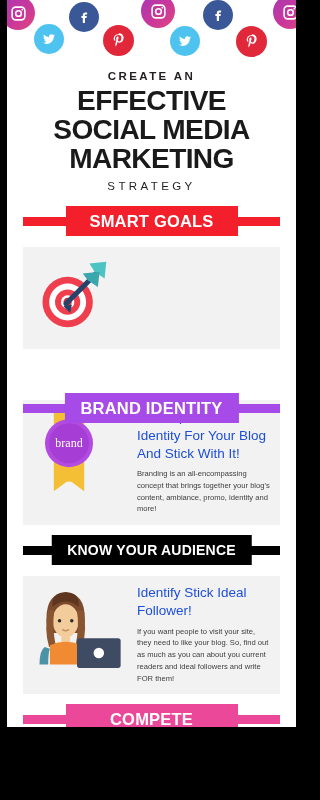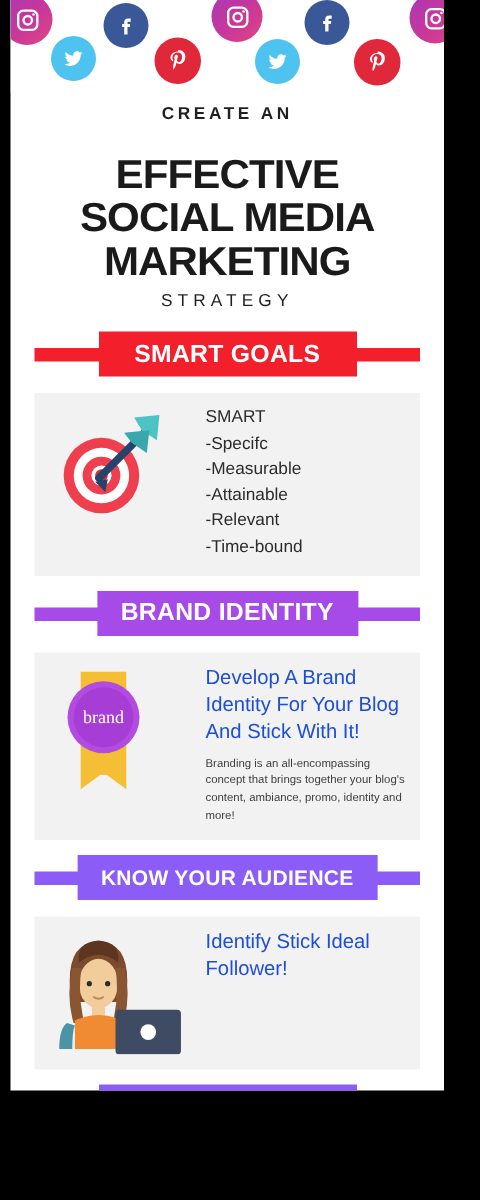--- a/index.html
+++ b/index.html
@@ -61,7 +61,7 @@
     letter-spacing: 2.4px;
     font-weight: 700;
     color: #231f20;
-    margin-bottom: 20px;
+    margin-bottom: 5px;
   }
   .bigline {
     font-family: "Liberation Sans", sans-serif;

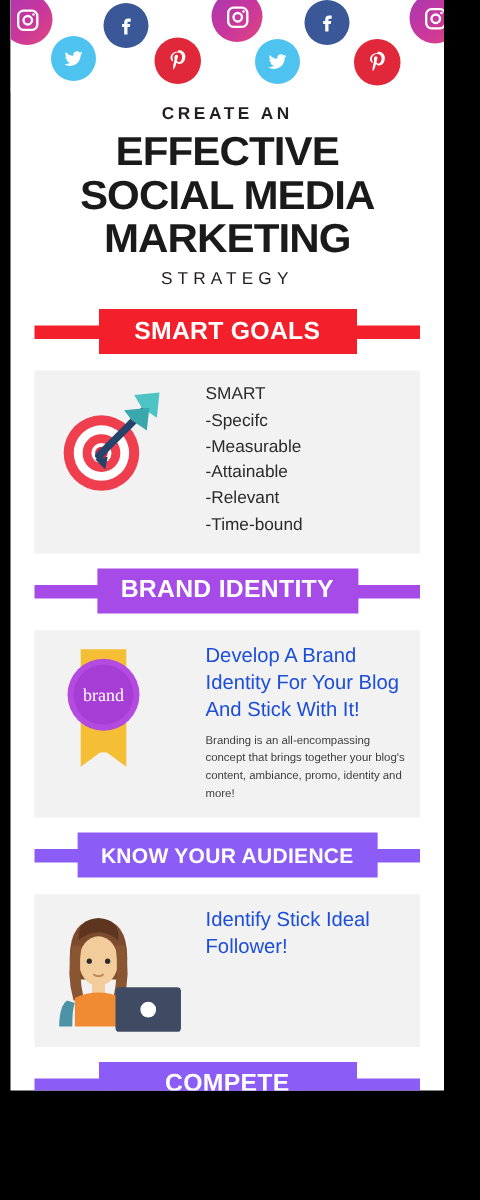--- a/index.html
+++ b/index.html
@@ -244,14 +244,6 @@
           <path d="M64 22 L84 20 L82 38 L70 30 Z" fill="#3aa7ad"></path>
         </svg>
       </div>
-      <div class="txt">
-        <div class="list">SMART</div>
-        <div class="list">-Specifc</div>
-        <div class="list">-Measurable</div>
-        <div class="list">-Attainable</div>
-        <div class="list">-Relevant</div>
-        <div class="list">-Time-bound</div>
-      </div>
     </div>
 
     <div class="sp-s"></div>

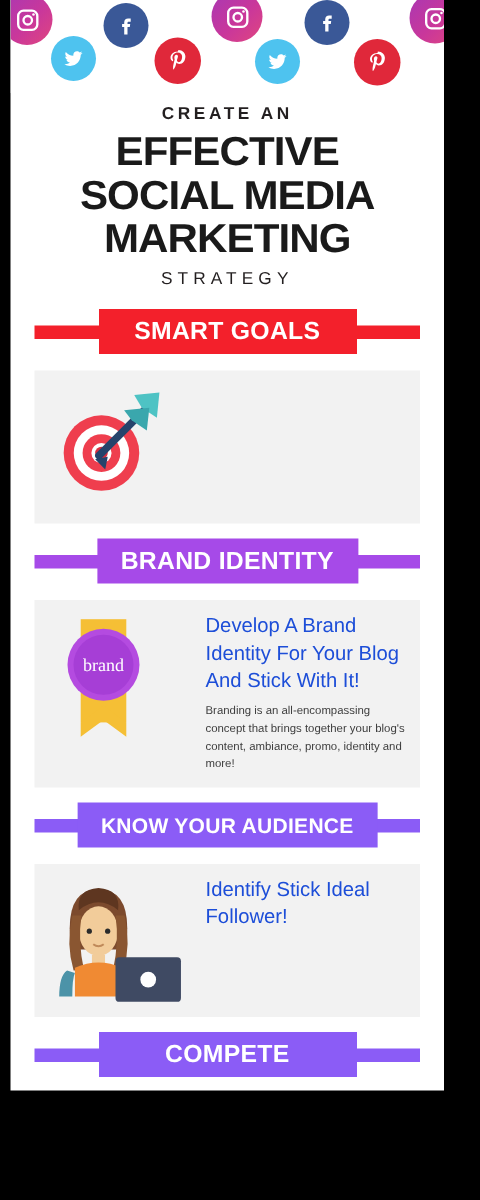--- a/index.html
+++ b/index.html
@@ -111,7 +111,7 @@
     white-space: nowrap;
   }
   .bn-red .rail, .bn-red .plate { background: #f3202b; }
-  .bn-purple .rail, .bn-purple .plate { background: #a64ae8; }
+  .bn-purple .rail, .bn-purple .plate { background: #a64ae8; margin-top: 34px; }
   .bn-black .rail, .bn-black .plate { background: #8b5cf6; text-align: center; }
   .bn-black .plate { font-size: 14px; }
   .bn-blue .rail, .bn-blue .plate { background: #8b5cf6; }

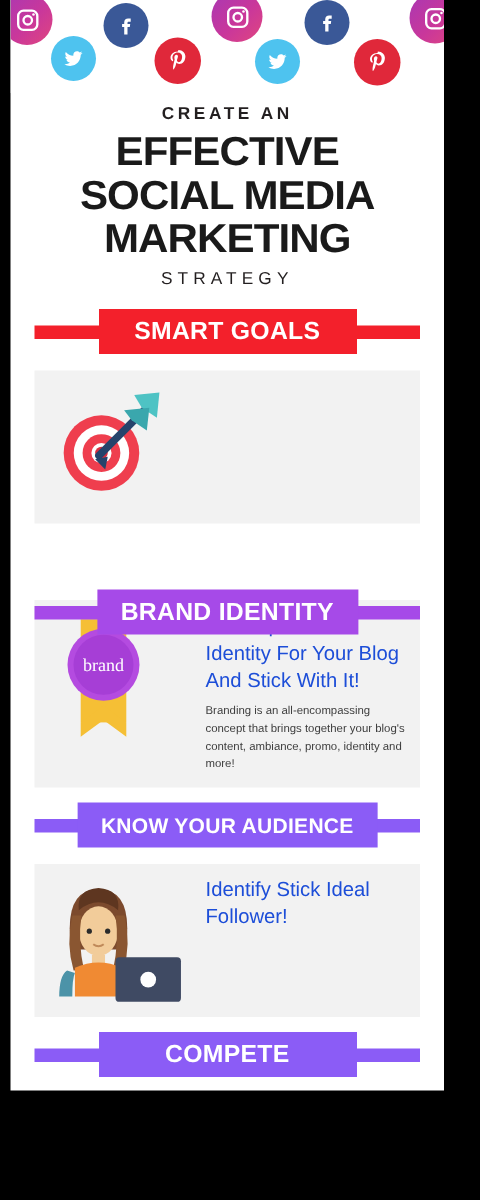--- a/index.html
+++ b/index.html
@@ -112,7 +112,7 @@
   }
   .bn-red .rail, .bn-red .plate { background: #f3202b; }
   .bn-purple .rail, .bn-purple .plate { background: #a64ae8; margin-top: 34px; }
-  .bn-black .rail, .bn-black .plate { background: #8b5cf6; text-align: center; }
+  .bn-black .rail, .bn-black .plate { background: #000000; text-align: center; }
   .bn-black .plate { font-size: 14px; }
   .bn-blue .rail, .bn-blue .plate { background: #8b5cf6; }
 

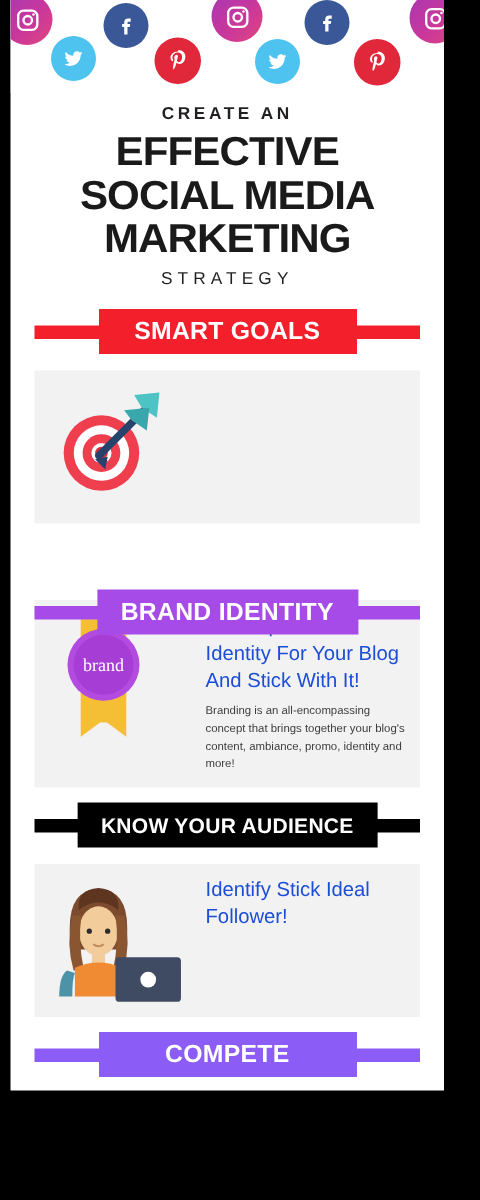--- a/index.html
+++ b/index.html
@@ -294,6 +294,7 @@
       </div>
       <div class="txt">
         <div class="lead">Identify Stick Ideal Follower!</div>
+        <div class="body-sm">If you want people to visit your site, they need to like your blog. So, find out as much as you can about you current readers and ideal followers and write FOR them!</div>
       </div>
     </div>
 

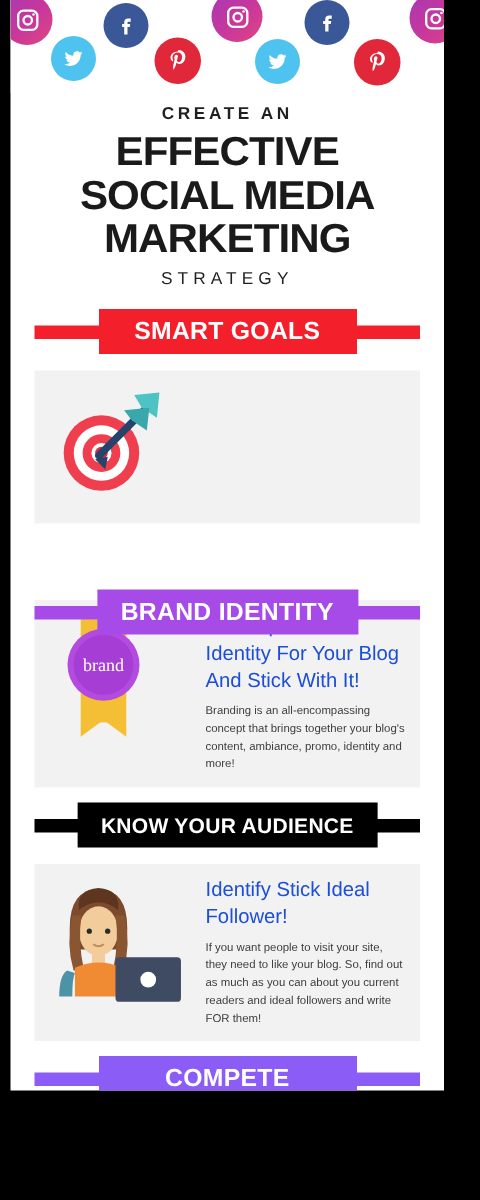--- a/index.html
+++ b/index.html
@@ -114,7 +114,7 @@
   .bn-purple .rail, .bn-purple .plate { background: #a64ae8; margin-top: 34px; }
   .bn-black .rail, .bn-black .plate { background: #000000; text-align: center; }
   .bn-black .plate { font-size: 14px; }
-  .bn-blue .rail, .bn-blue .plate { background: #8b5cf6; }
+  .bn-blue .rail, .bn-blue .plate { background: #ec4899; }
 
   
   .block {

